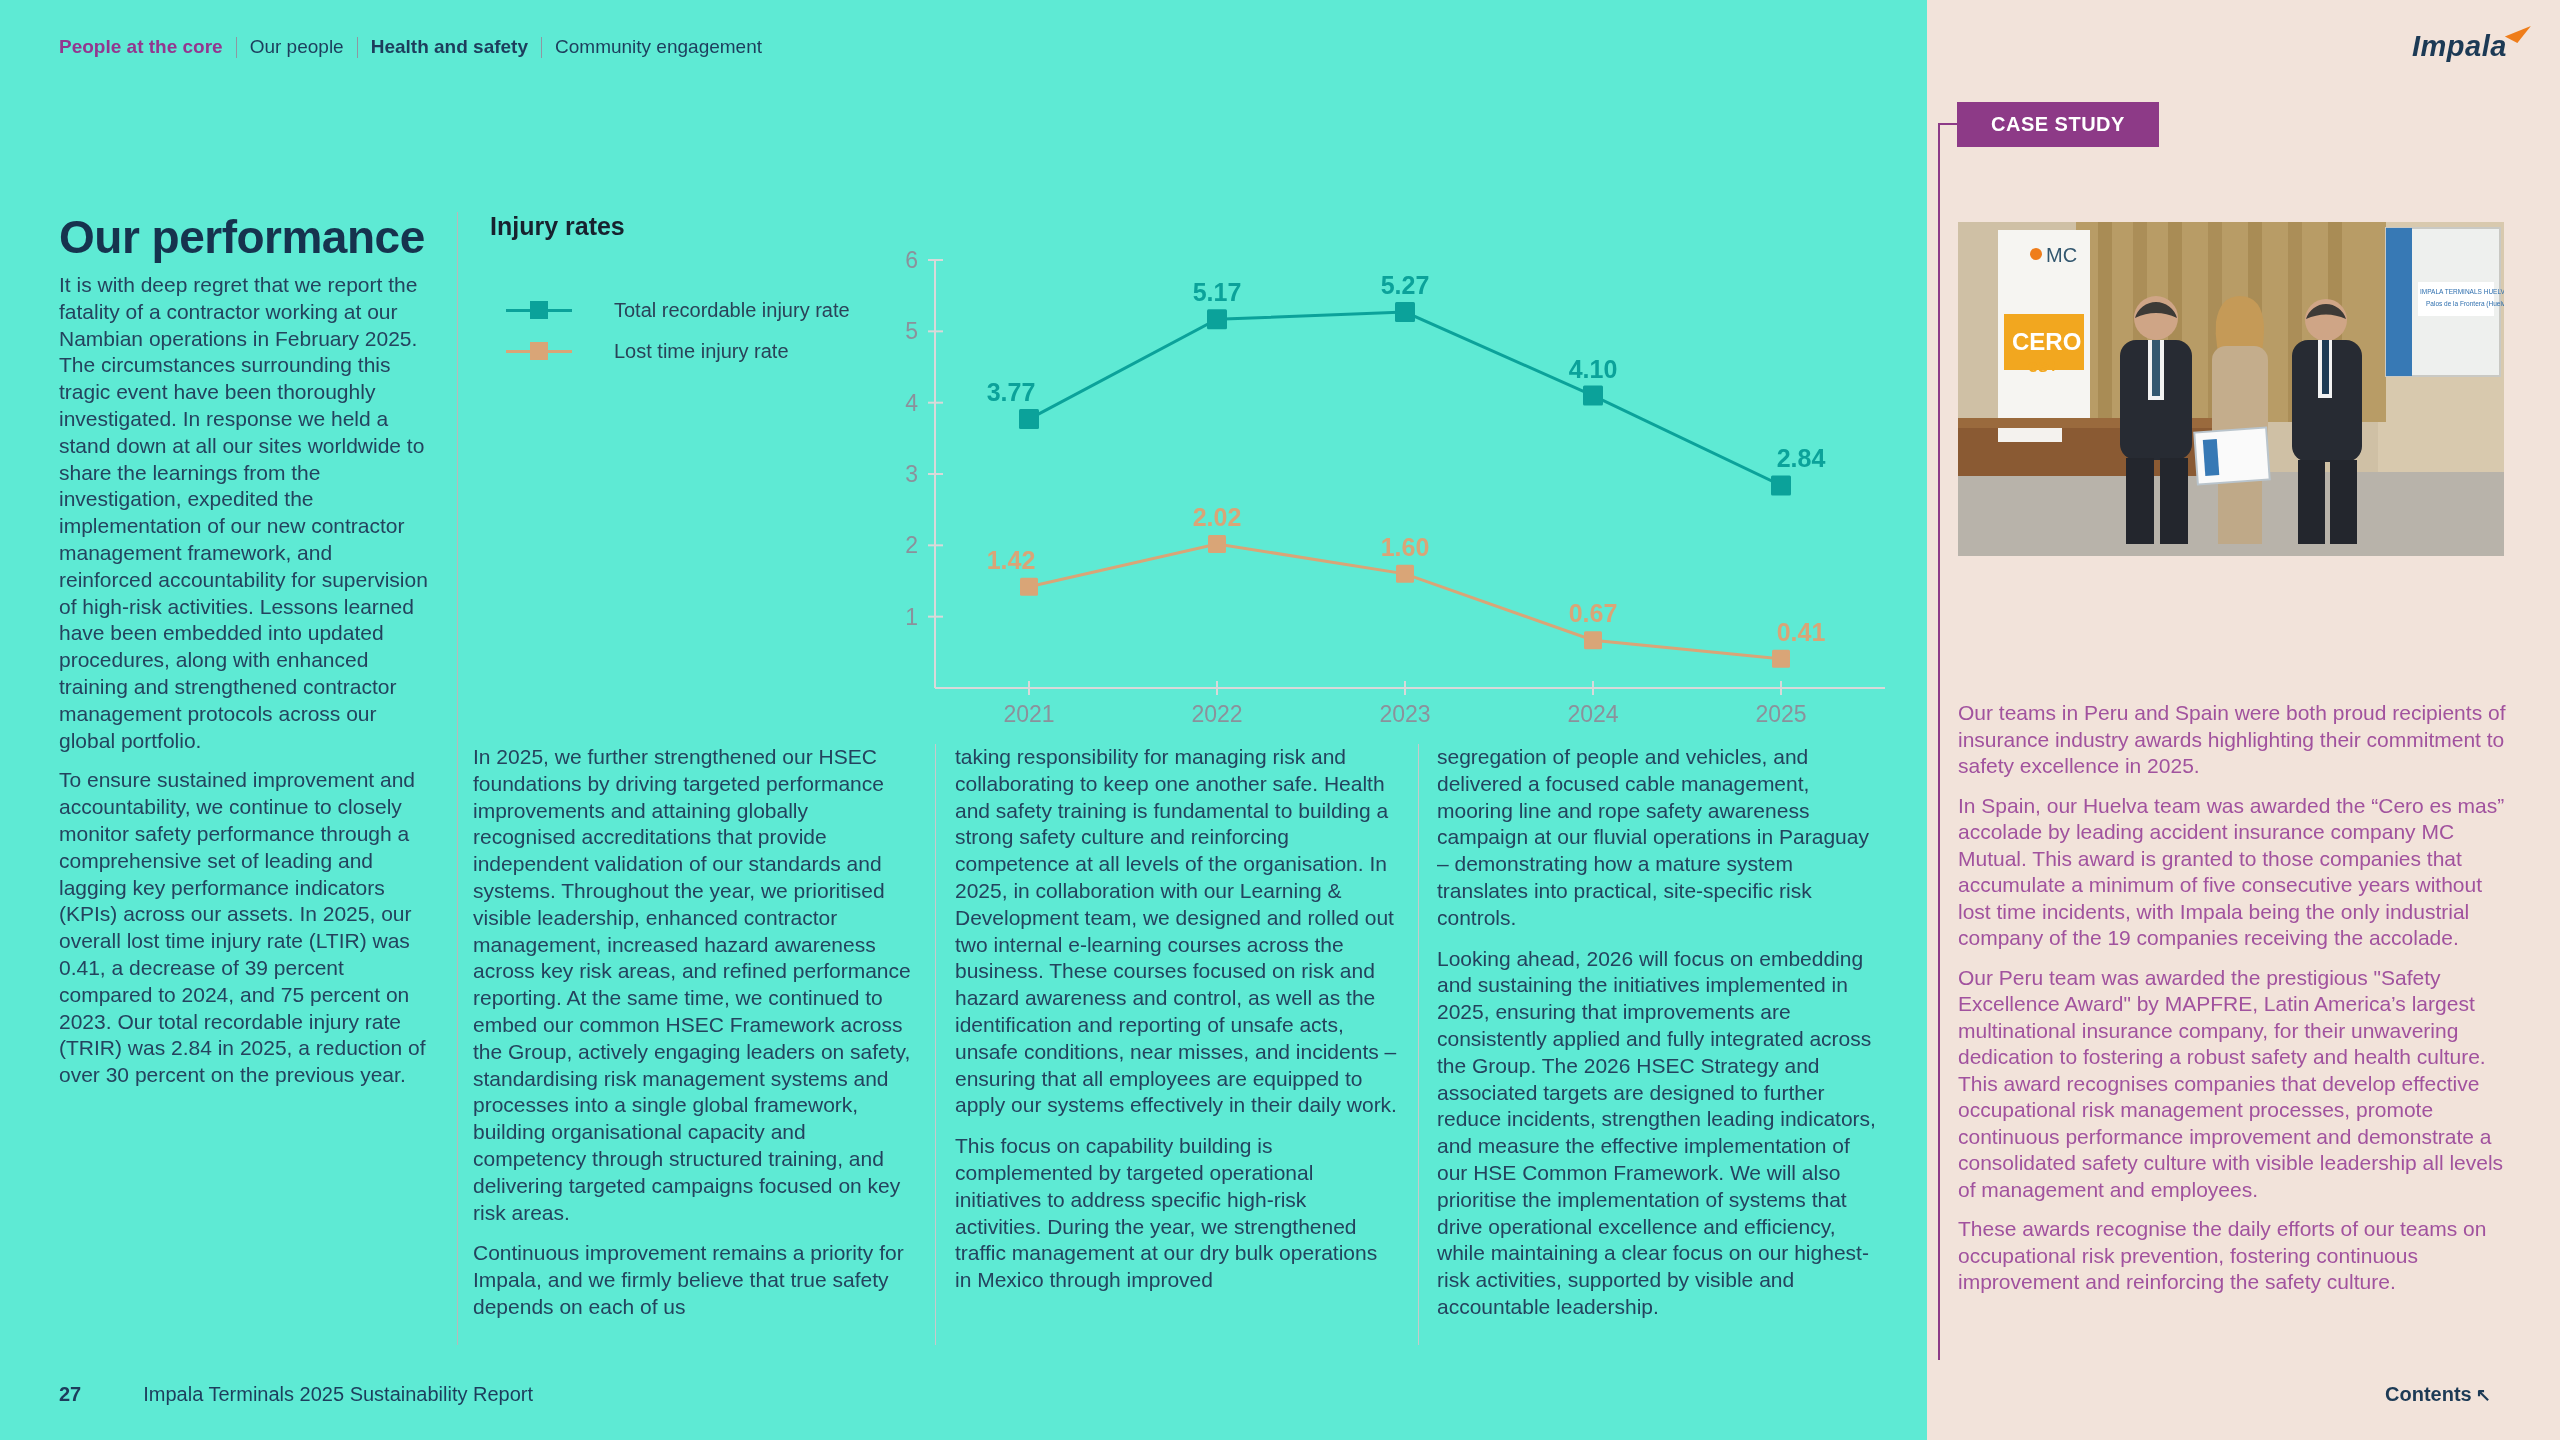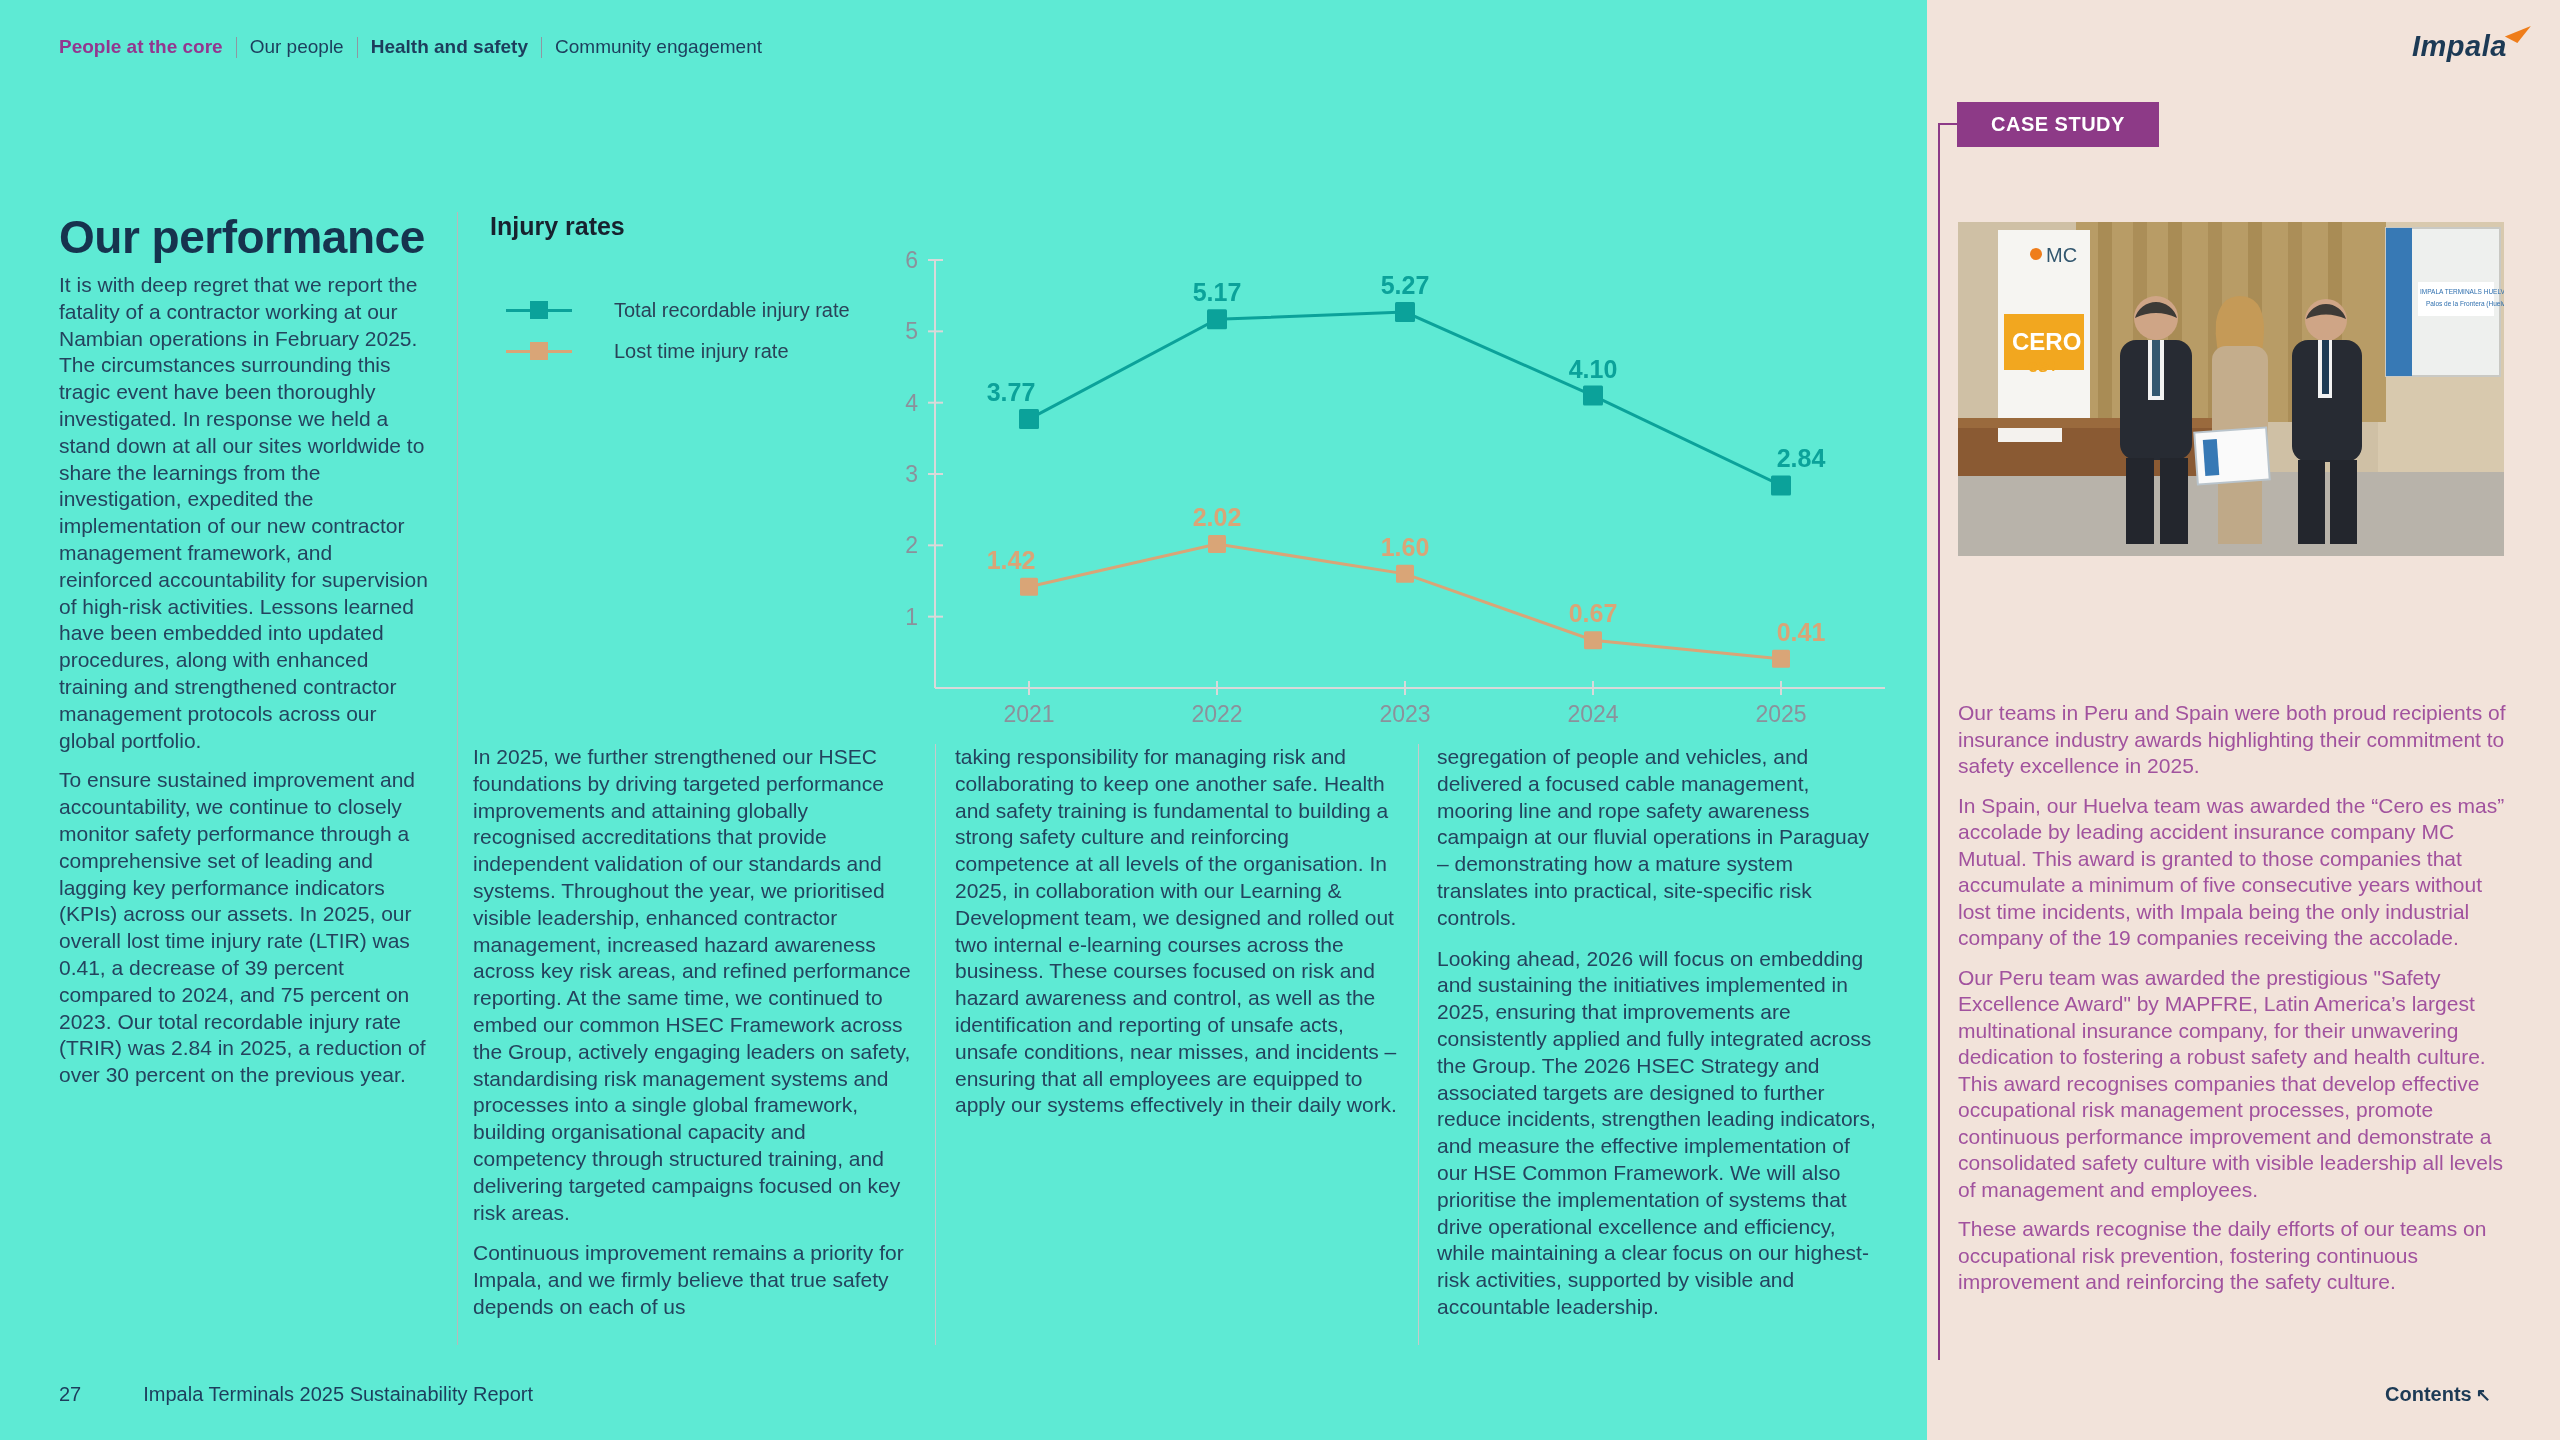--- a/index.html
+++ b/index.html
@@ -160,6 +160,7 @@
   </div>
   <div class="body-col col-b">
     <p>taking responsibility for managing risk and collaborating to keep one another safe. Health and safety training is fundamental to building a strong safety culture and reinforcing competence at all levels of the organisation. In 2025, in collaboration with our Learning &amp; Development team, we designed and rolled out two internal e-learning courses across the business. These courses focused on risk and hazard awareness and control, as well as the identification and reporting of unsafe acts, unsafe conditions, near misses, and incidents – ensuring that all employees are equipped to apply our systems effectively in their daily work.</p>
+    <p>This focus on capability building is complemented by targeted operational initiatives to address specific high-risk activities. During the year, we strengthened traffic management at our dry bulk operations in Mexico through improved</p>
   </div>
   <div class="body-col col-c">
     <p>segregation of people and vehicles, and delivered a focused cable management, mooring line and rope safety awareness campaign at our fluvial operations in Paraguay – demonstrating how a mature system translates into practical, site-specific risk controls.</p>

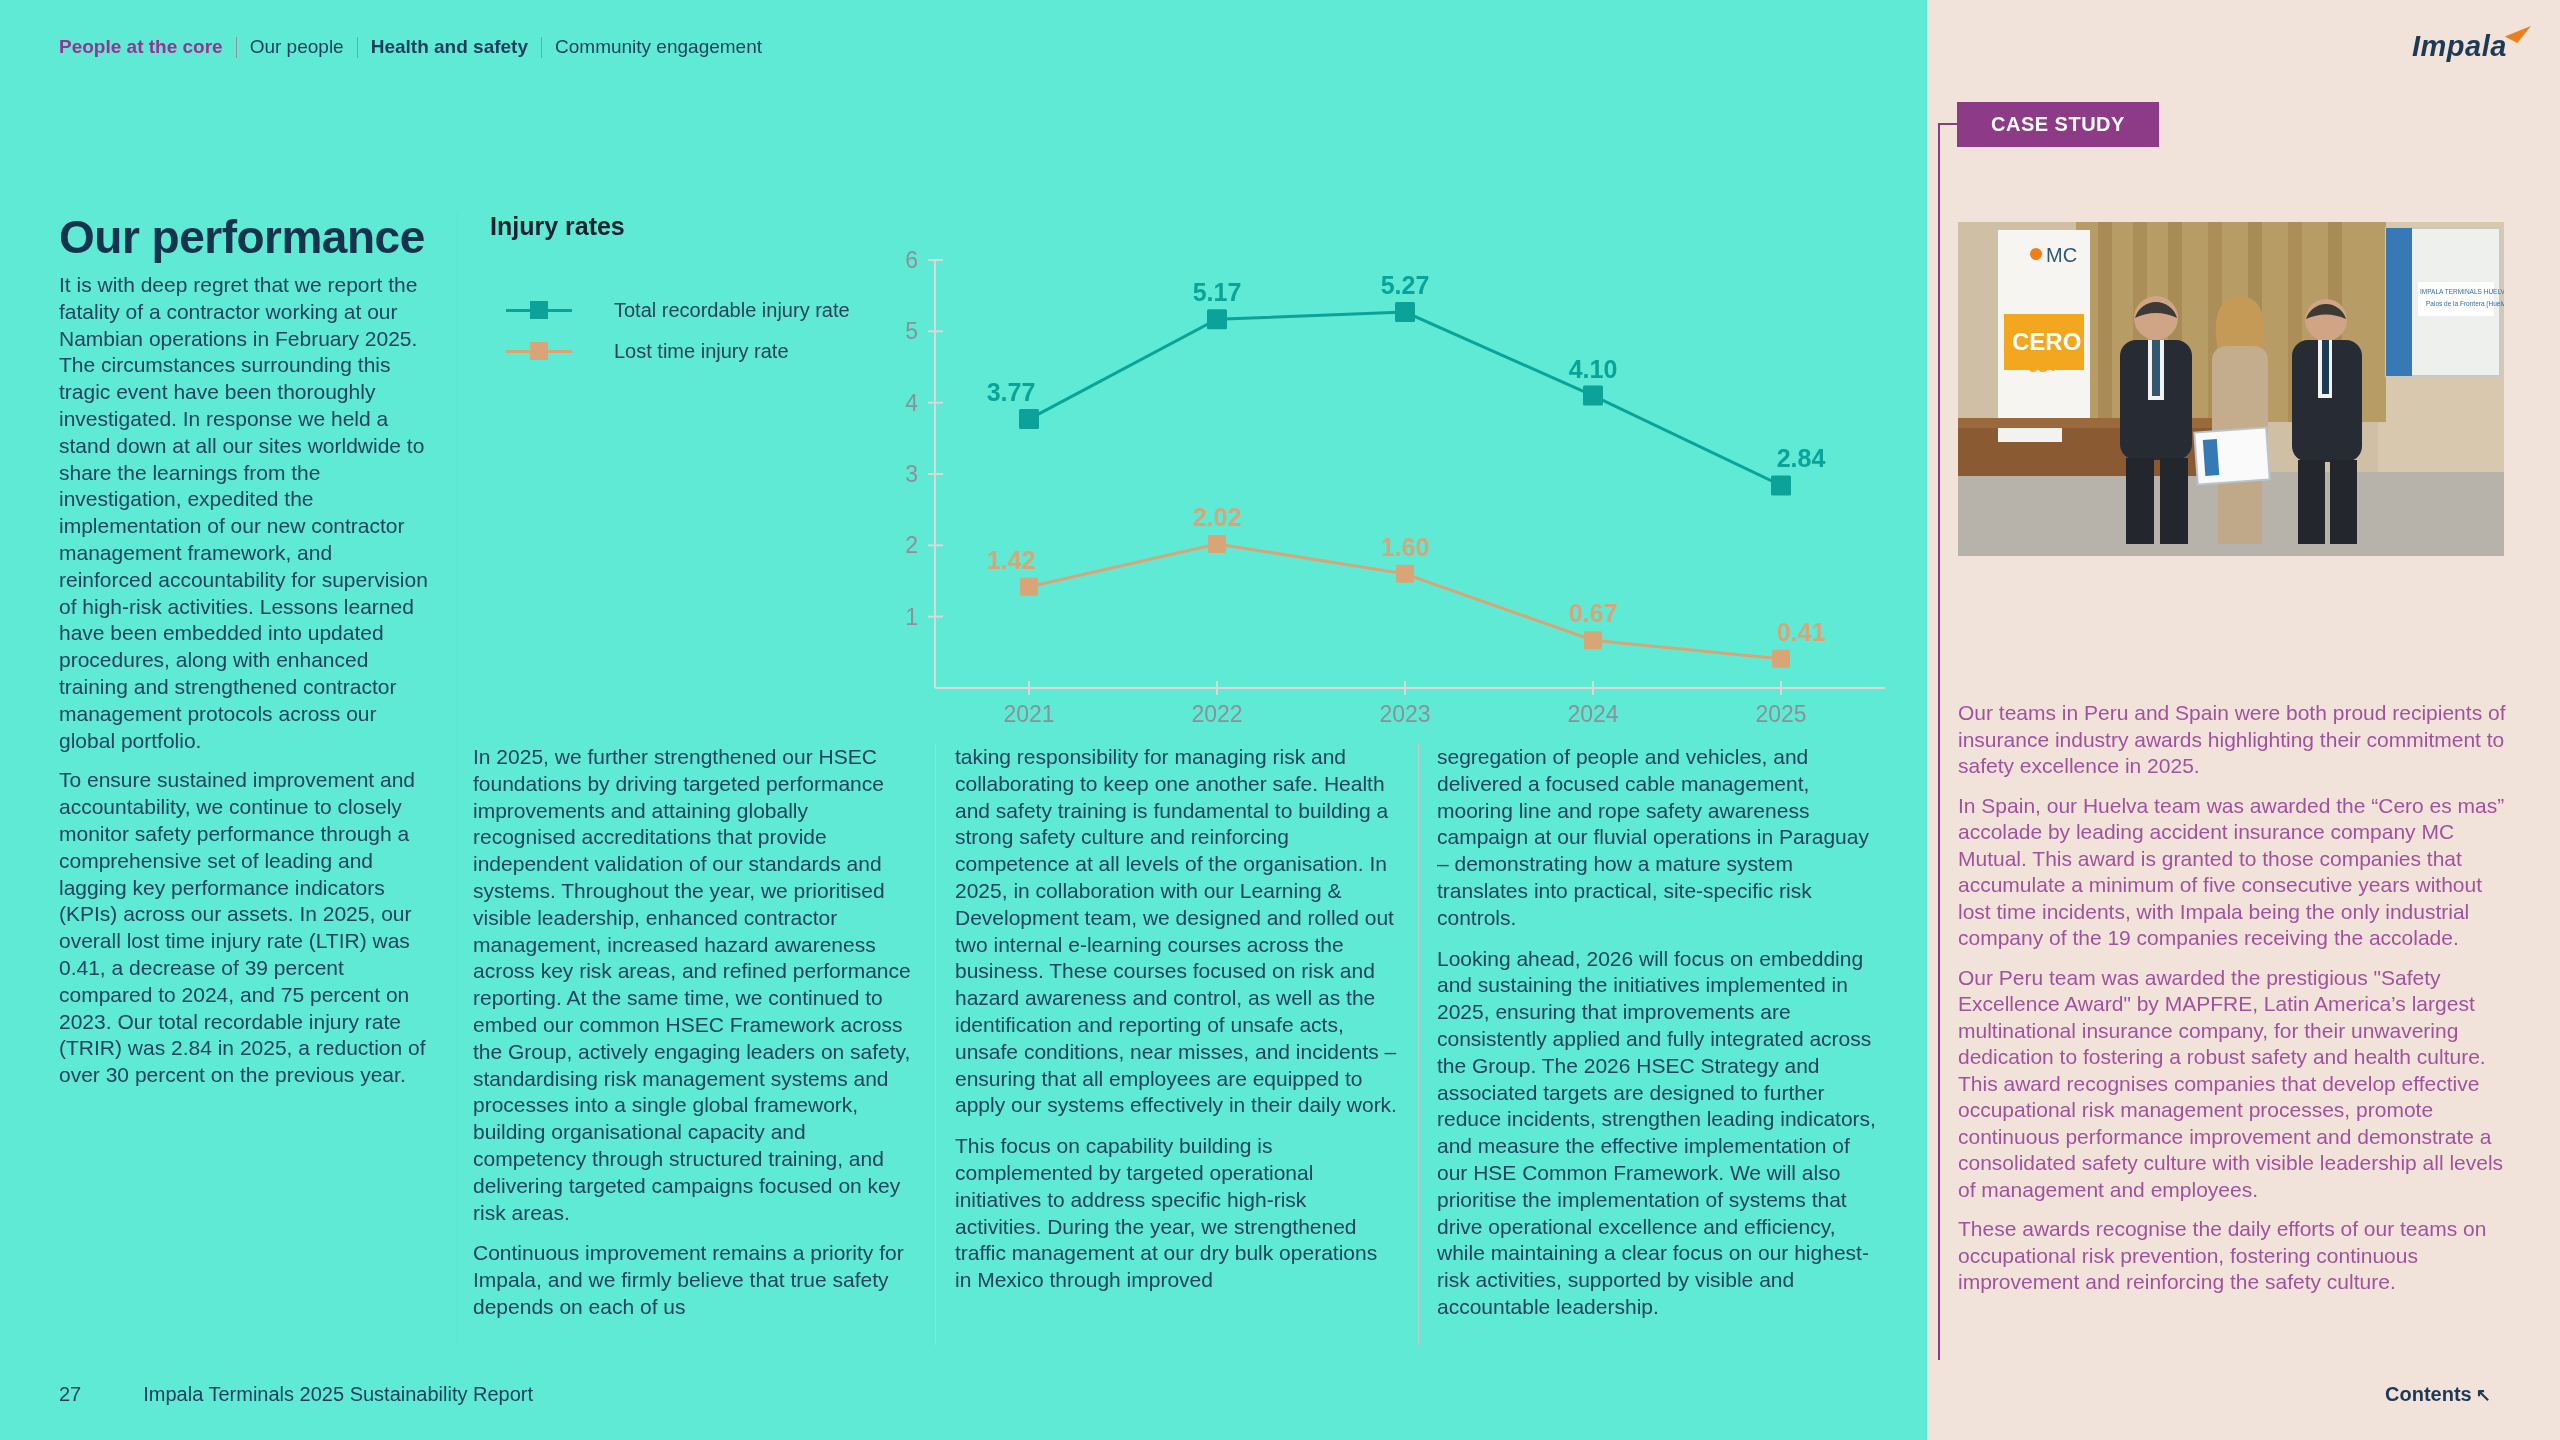--- a/index.html
+++ b/index.html
@@ -52,7 +52,7 @@
   .cs-body p{margin:0 0 13px 0;}
   
   .footer-left{position:absolute;left:59px;top:1383px;color:#1d3d5c;font-size:20px;display:flex;}
-  .footer-page{font-weight:400;margin-right:62px;}
+  .footer-page{font-weight:700;margin-right:62px;}
   .footer-contents{position:absolute;left:2385px;top:1383px;color:#1c3a55;font-size:20px;font-weight:700;white-space:nowrap;}
   .footer-contents .arr{font-size:18px;margin-left:4px;}
 </style>

